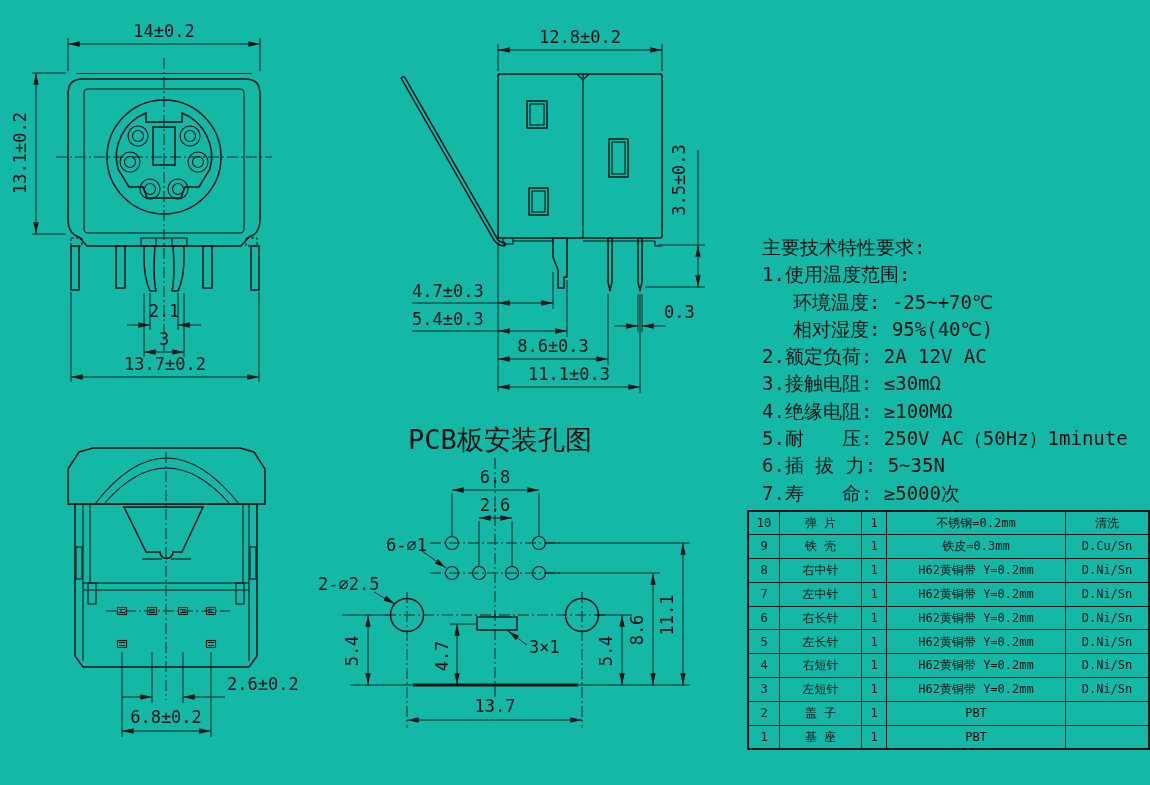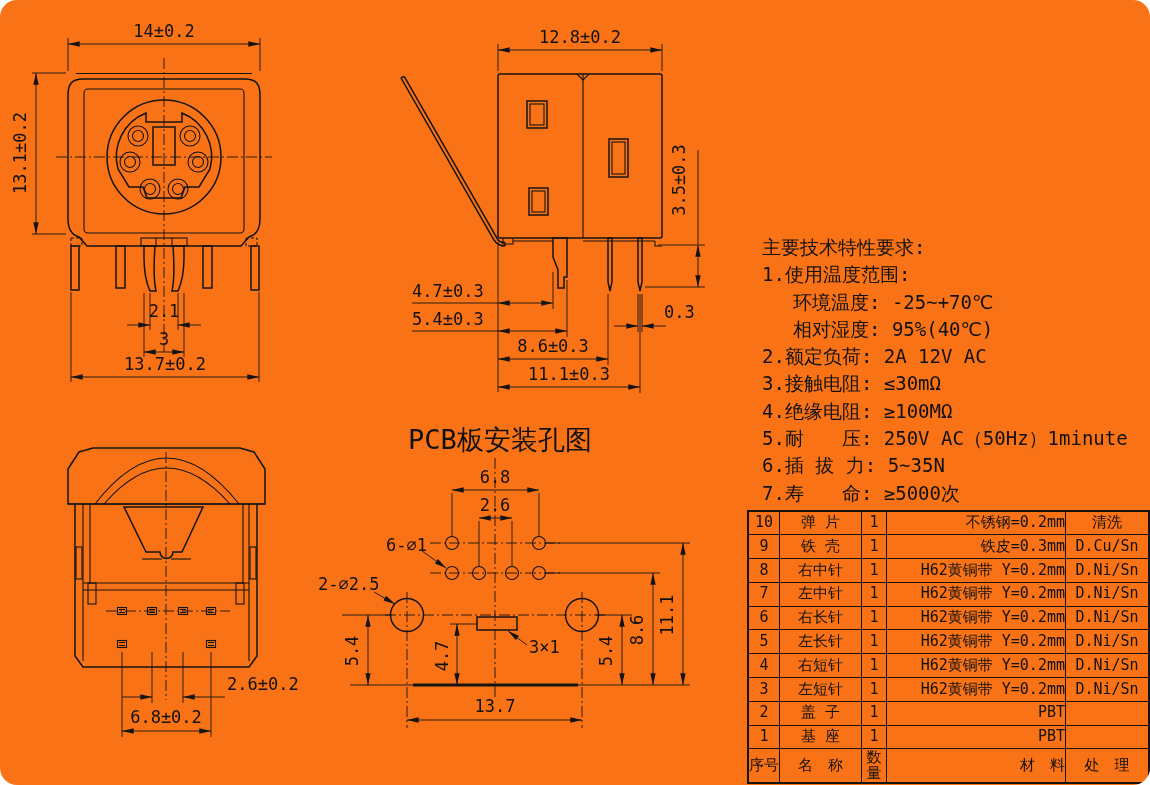--- a/index.html
+++ b/index.html
@@ -3,8 +3,8 @@
 <meta charset="utf-8">
 <style>
   html,body{margin:0;padding:0;background:#fff;}
-  #stage{position:relative;width:1150px;height:785px;background:#f97316;overflow:hidden;
-         font-family:"DejaVu Sans Mono","DejaVu Sans",sans-serif;color:#111;border-radius:17px;}
+  #stage{position:relative;width:1150px;height:785px;background:#14b8a6;overflow:hidden;
+         font-family:"DejaVu Sans Mono","DejaVu Sans",sans-serif;color:#111;}
   svg{position:absolute;left:0;top:0;}
   
   .o{fill:none;stroke:#141414;stroke-width:1.5;}

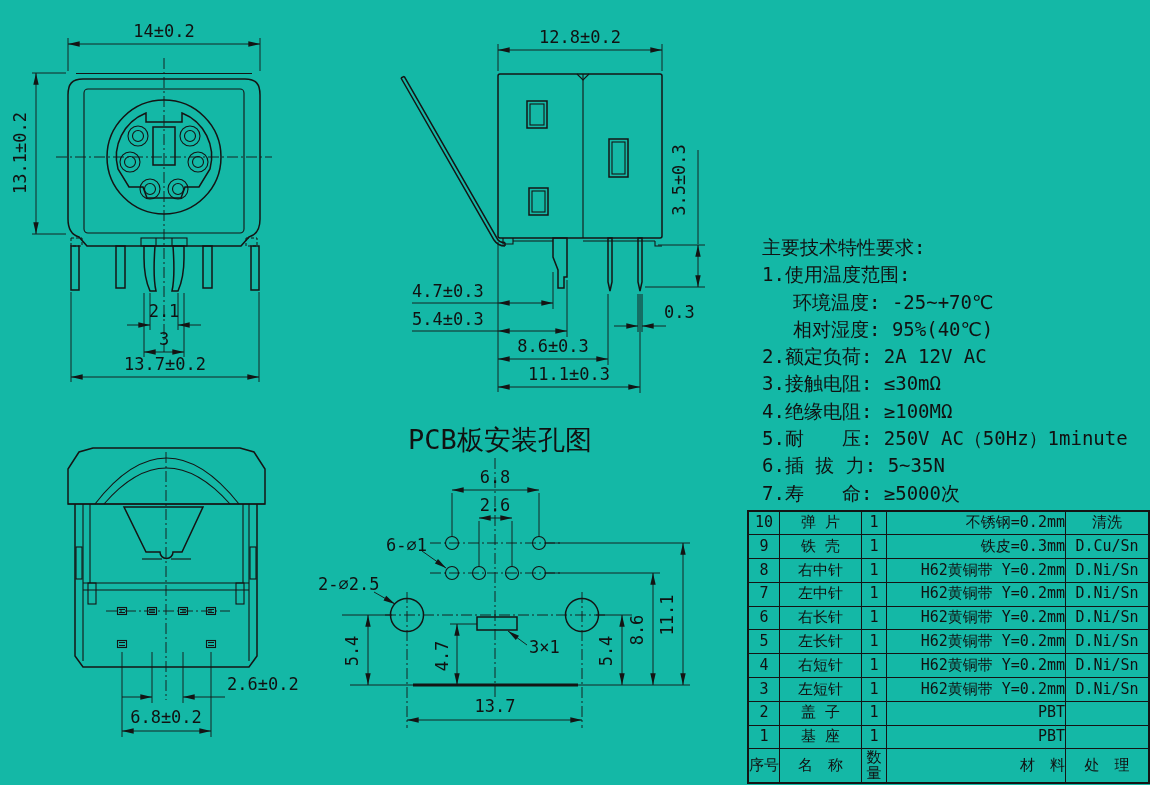--- a/index.html
+++ b/index.html
@@ -25,7 +25,7 @@
   
   #bom{position:absolute;left:747px;top:510px;}
   #bom table{border-collapse:collapse;table-layout:fixed;width:396px;}
-  #bom td,#bom th{border:1.4px solid #141414;padding:0;text-align:center;font-size:15px;
+  #bom td,#bom th{border:1.4px solid #141414;padding:0;text-align:center;font-size:12px;
                   font-weight:normal;overflow:hidden;line-height:1.05;}
   #bom tr{height:23.8px;}
   #bom tr.hdr{height:34px;}

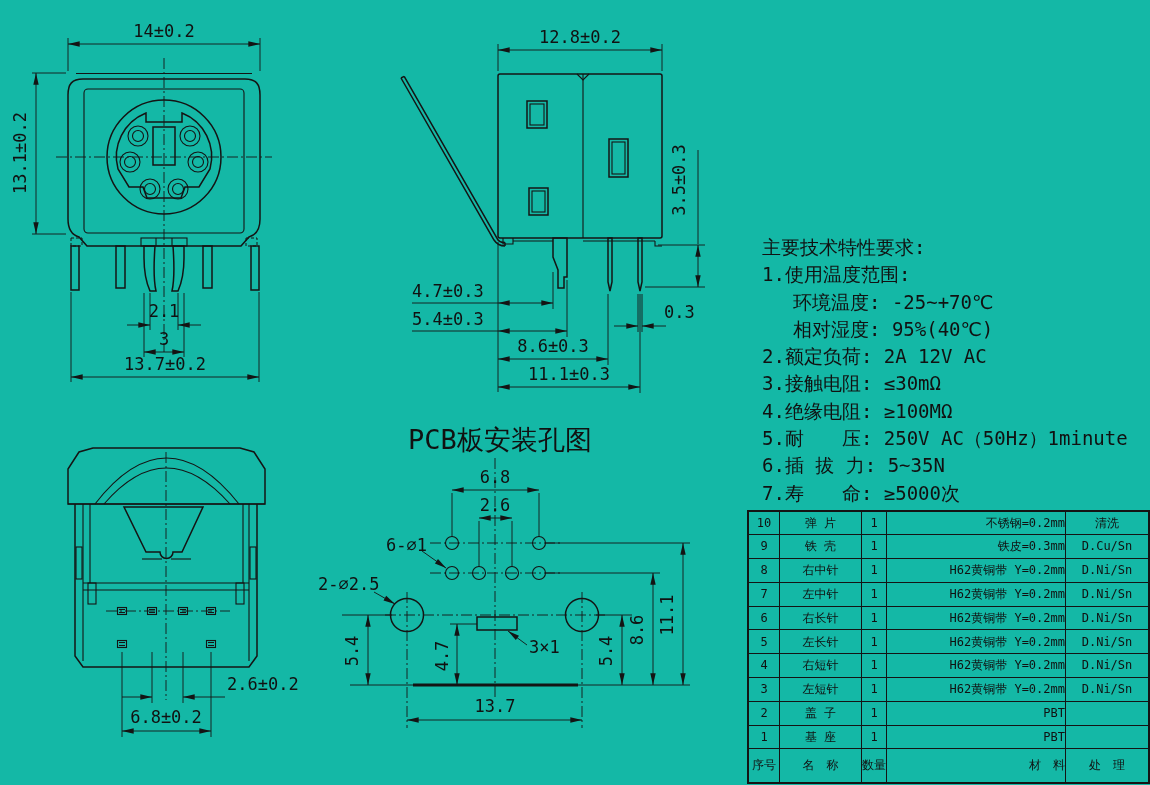--- a/index.html
+++ b/index.html
@@ -32,7 +32,7 @@
   #bom .c1{width:30px;}
   #bom .c2{width:81px;}
   #bom .c3{width:24px;}
-  #bom .c4{width:178px;text-align:right;}
+  #bom .c4{width:178px;}
   #bom .c5{width:82px;}
   #bom .b{font-weight:normal;}
   #bom table{border:2px solid #141414;}

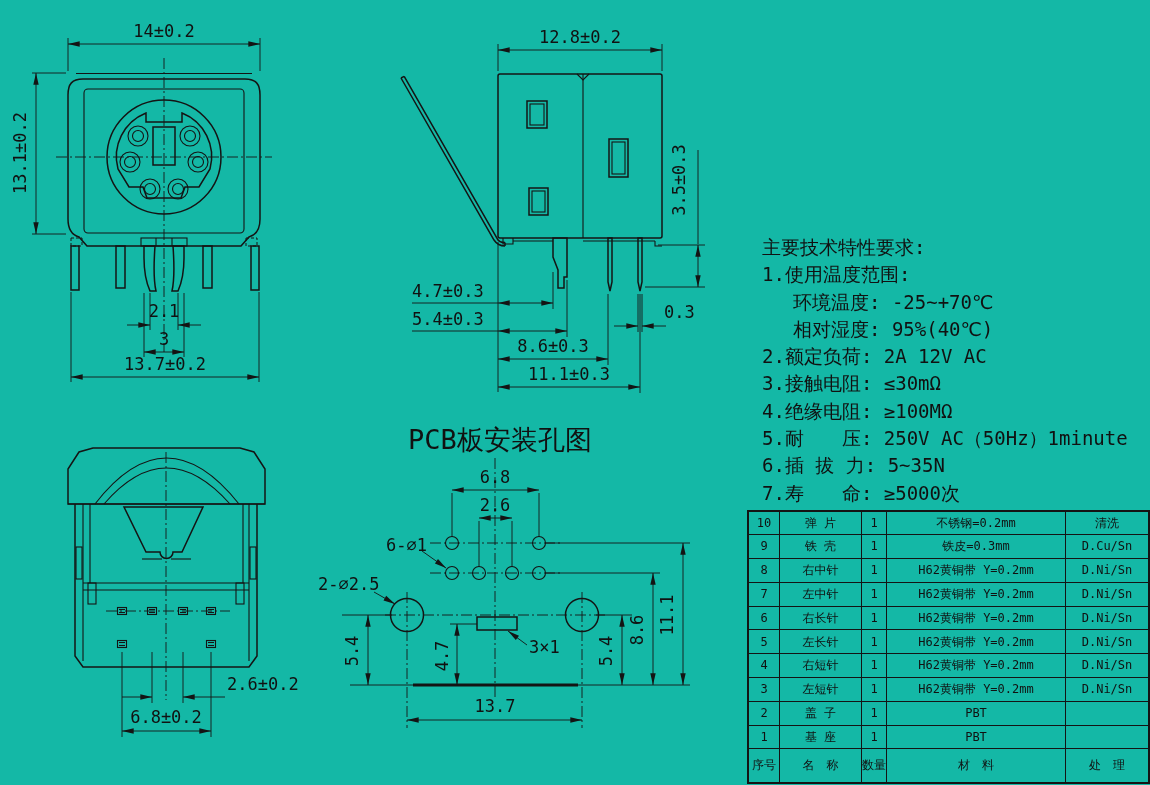--- a/index.html
+++ b/index.html
@@ -398,13 +398,6 @@
       <td class="c4">PBT</td>
       <td class="c5"></td>
     </tr>
-    <tr class="hdr">
-      <th class="c1">序号</th>
-      <th class="c2">名　称</th>
-      <th class="c3">数量</th>
-      <th class="c4">材　料</th>
-      <th class="c5">处　理</th>
-    </tr>
   </tbody>
       </table>
 </div>

